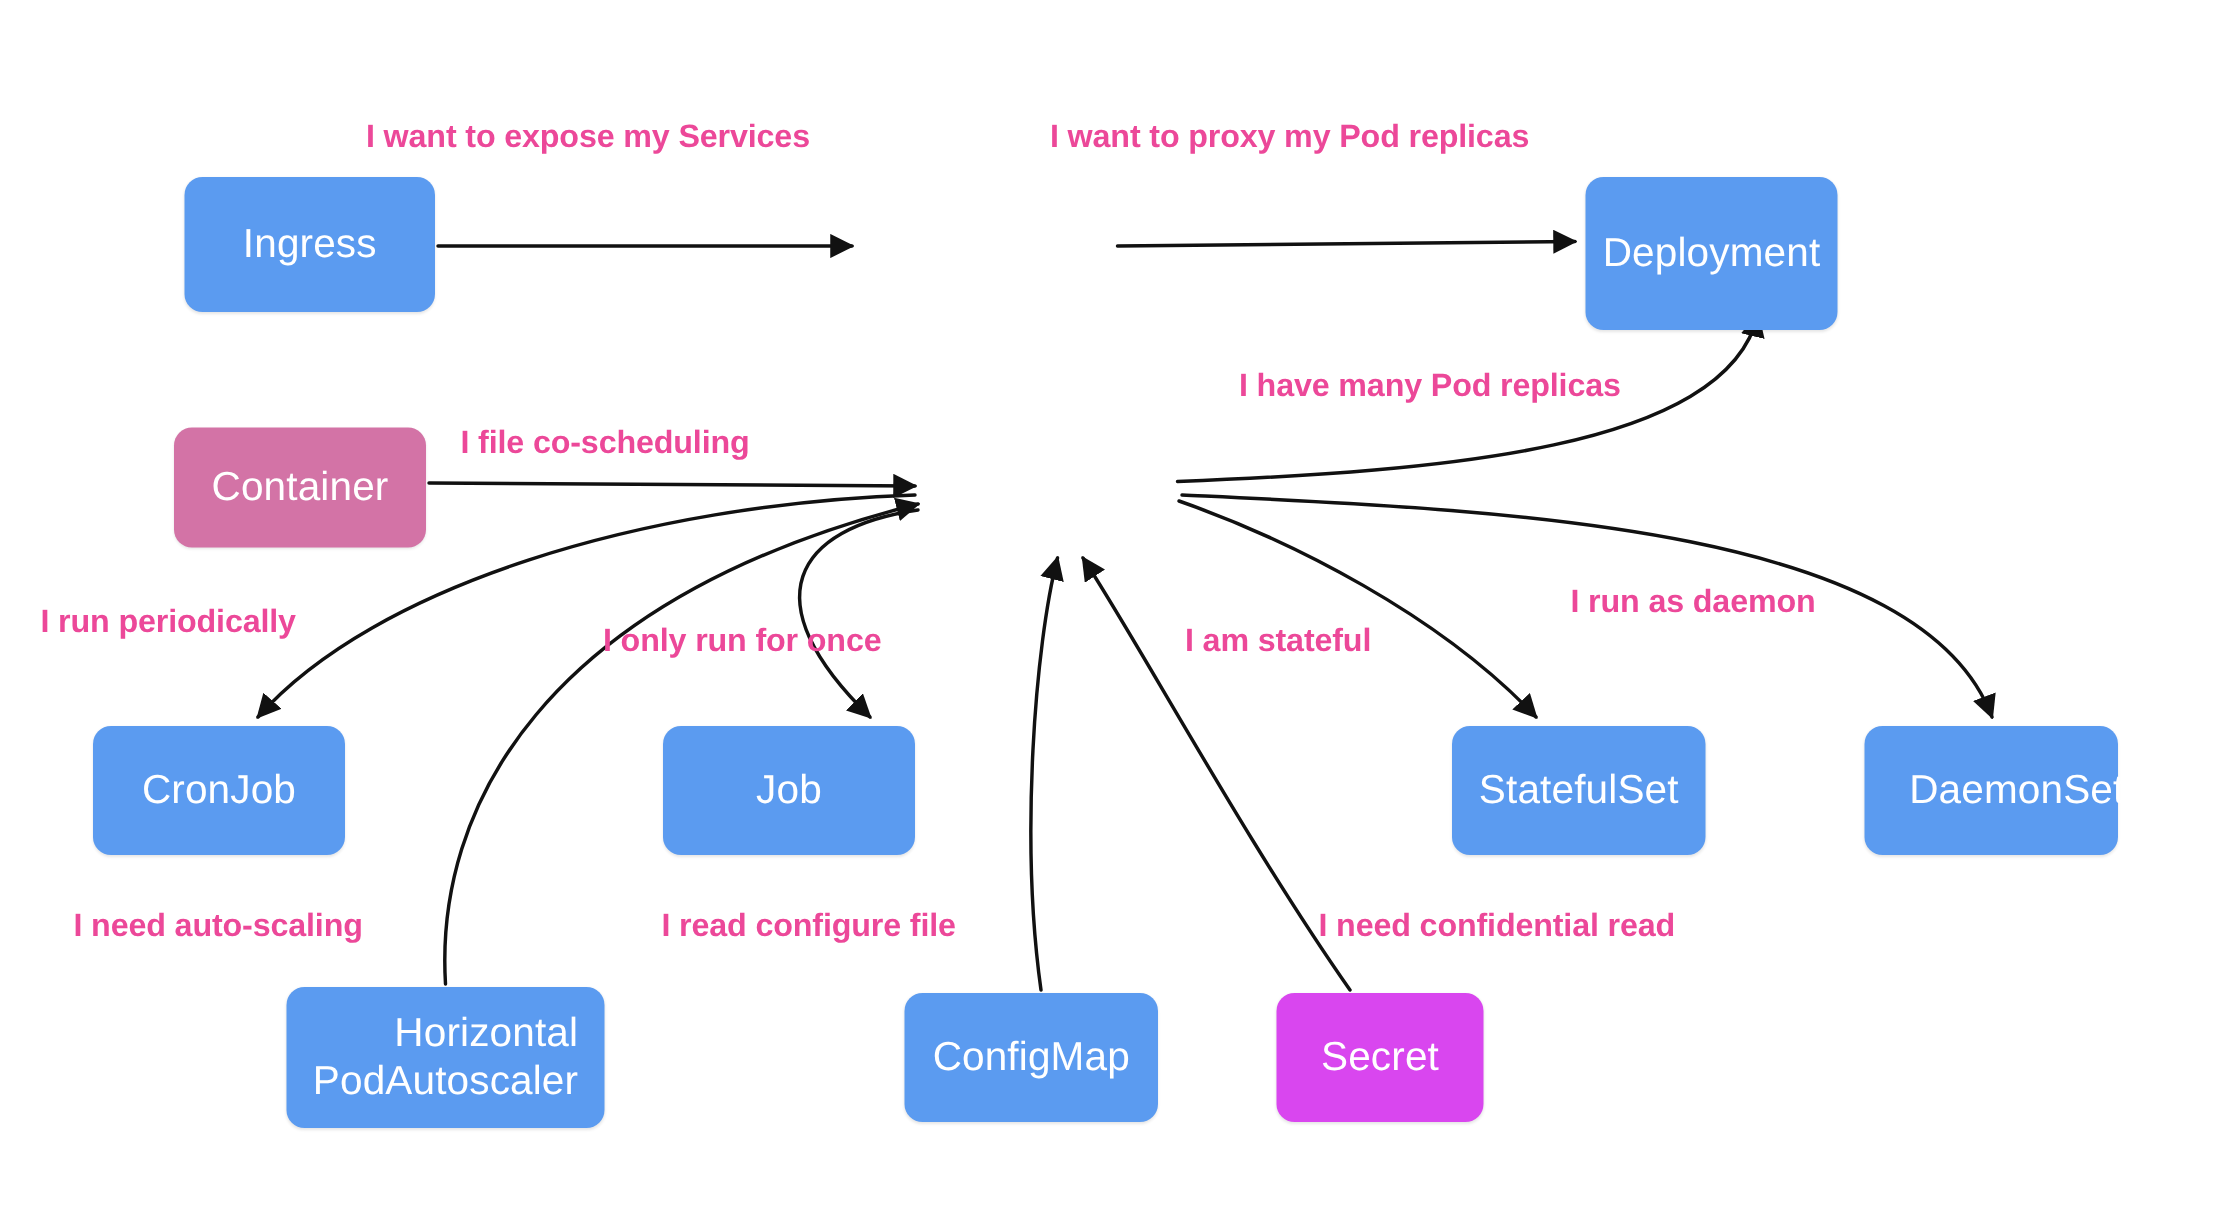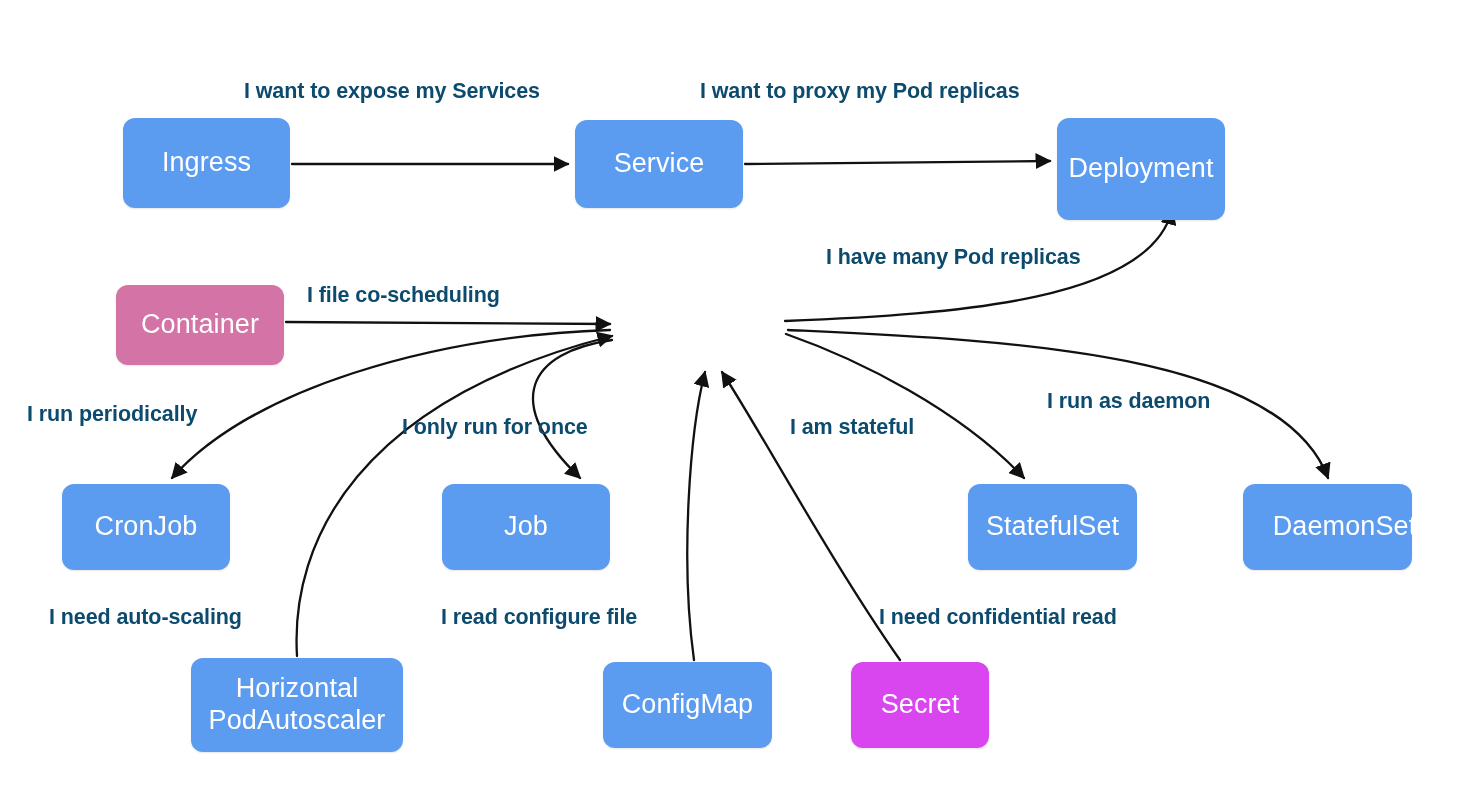--- a/index.html
+++ b/index.html
@@ -52,7 +52,7 @@
     font-family: "Liberation Sans", sans-serif;
     font-size: 21.5px;
     font-weight: 700;
-    color: #0c4a6e;
+    color: #ec4899;
     white-space: nowrap;
     letter-spacing: -0.1px;
   }

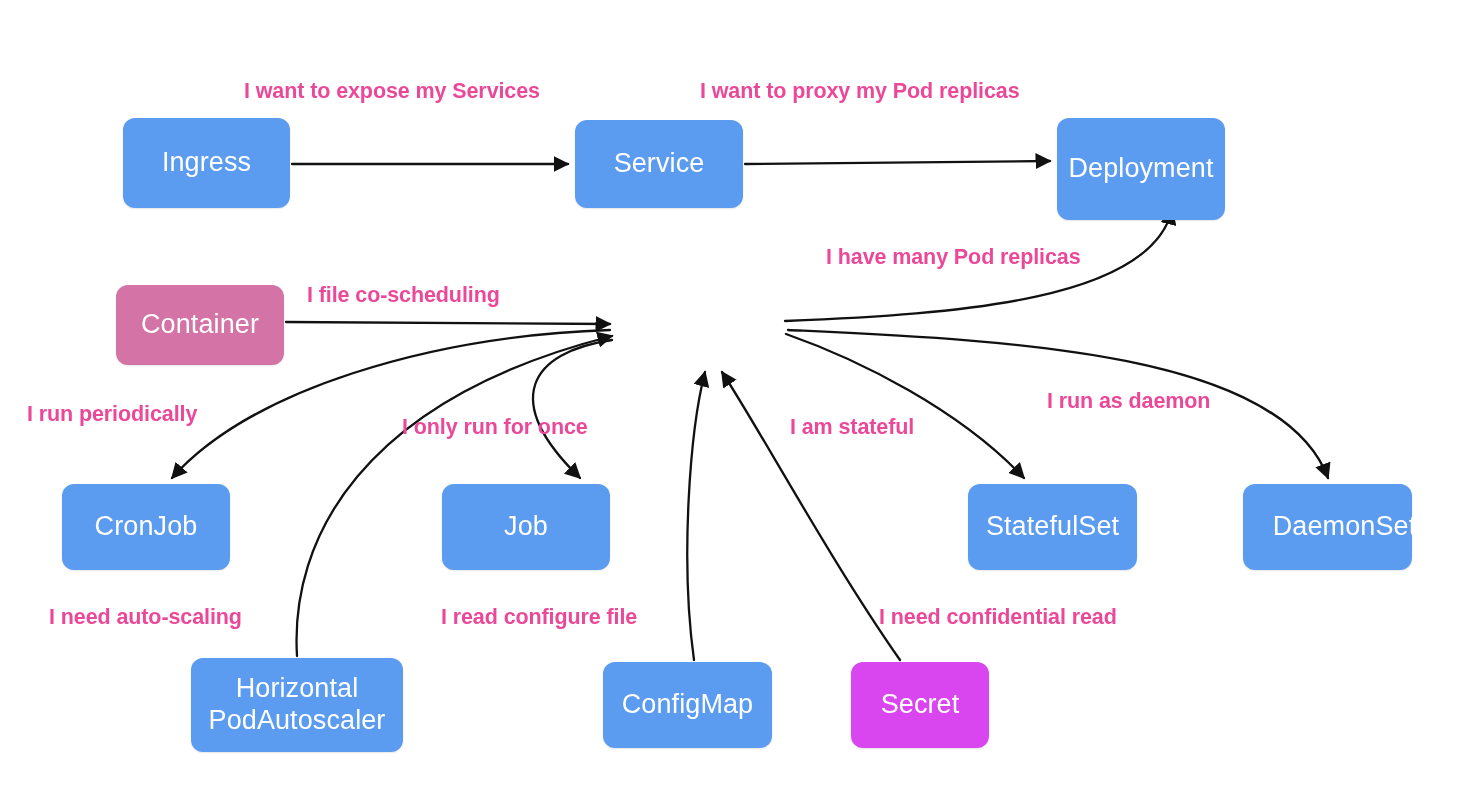--- a/index.html
+++ b/index.html
@@ -31,7 +31,7 @@
     display: flex;
     align-items: center;
     justify-content: center;
-    text-align: center;
+    text-align: right;
     border-radius: 12px;
     color: #ffffff;
     font-family: "Liberation Sans", sans-serif;

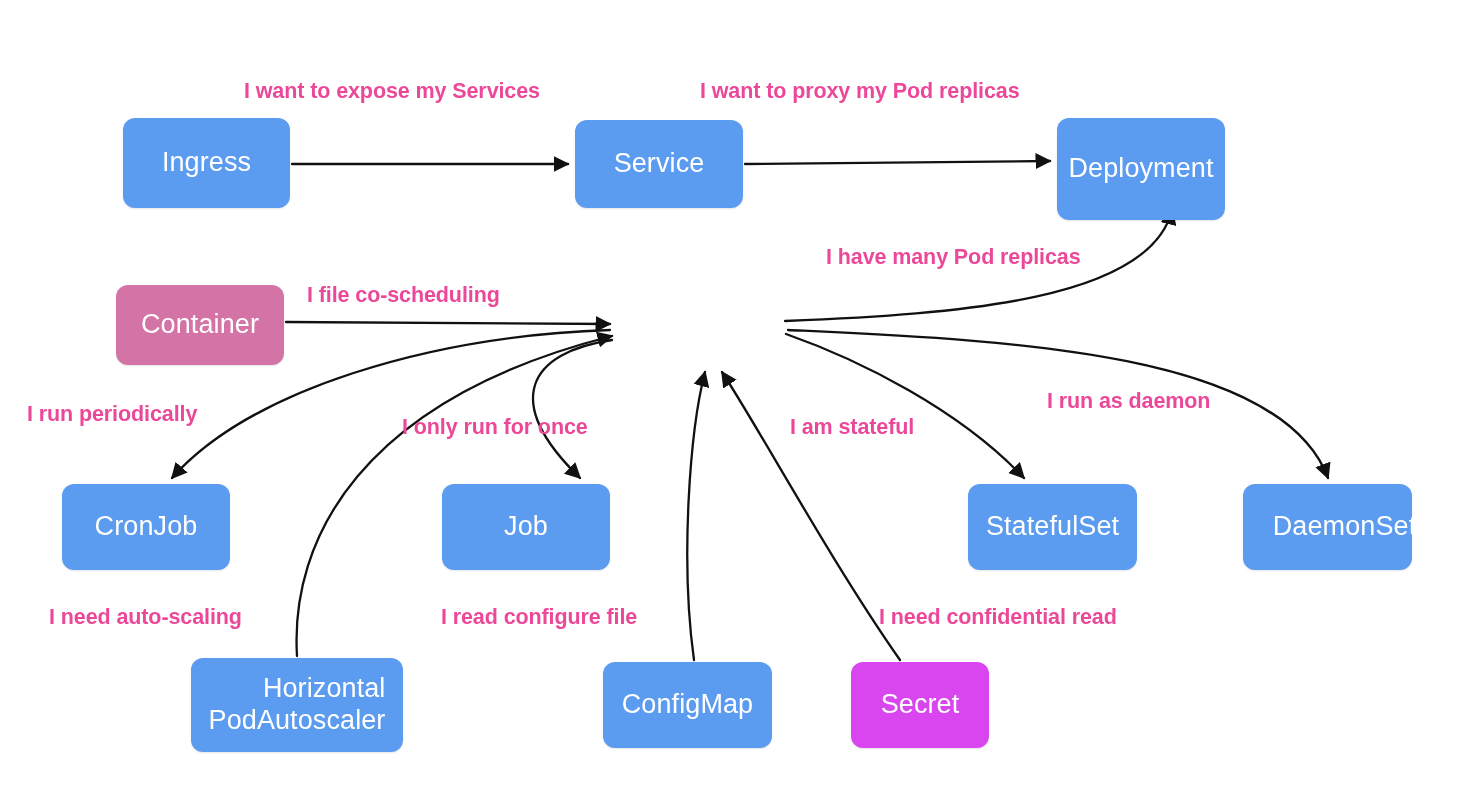--- a/index.html
+++ b/index.html
@@ -102,9 +102,6 @@
     <span class="node-label">Ingress</span>
   </div>
 
-  <div class="node" style="left:575px; top:120px; width:168px; height:88px; background:#5B9BF0;">
-    <span class="node-label">Service</span>
-  </div>
 
   <div class="node" style="left:1057px; top:118px; width:168px; height:102px; background:#5B9BF0;">
     <span class="node-label">Deployment</span>

